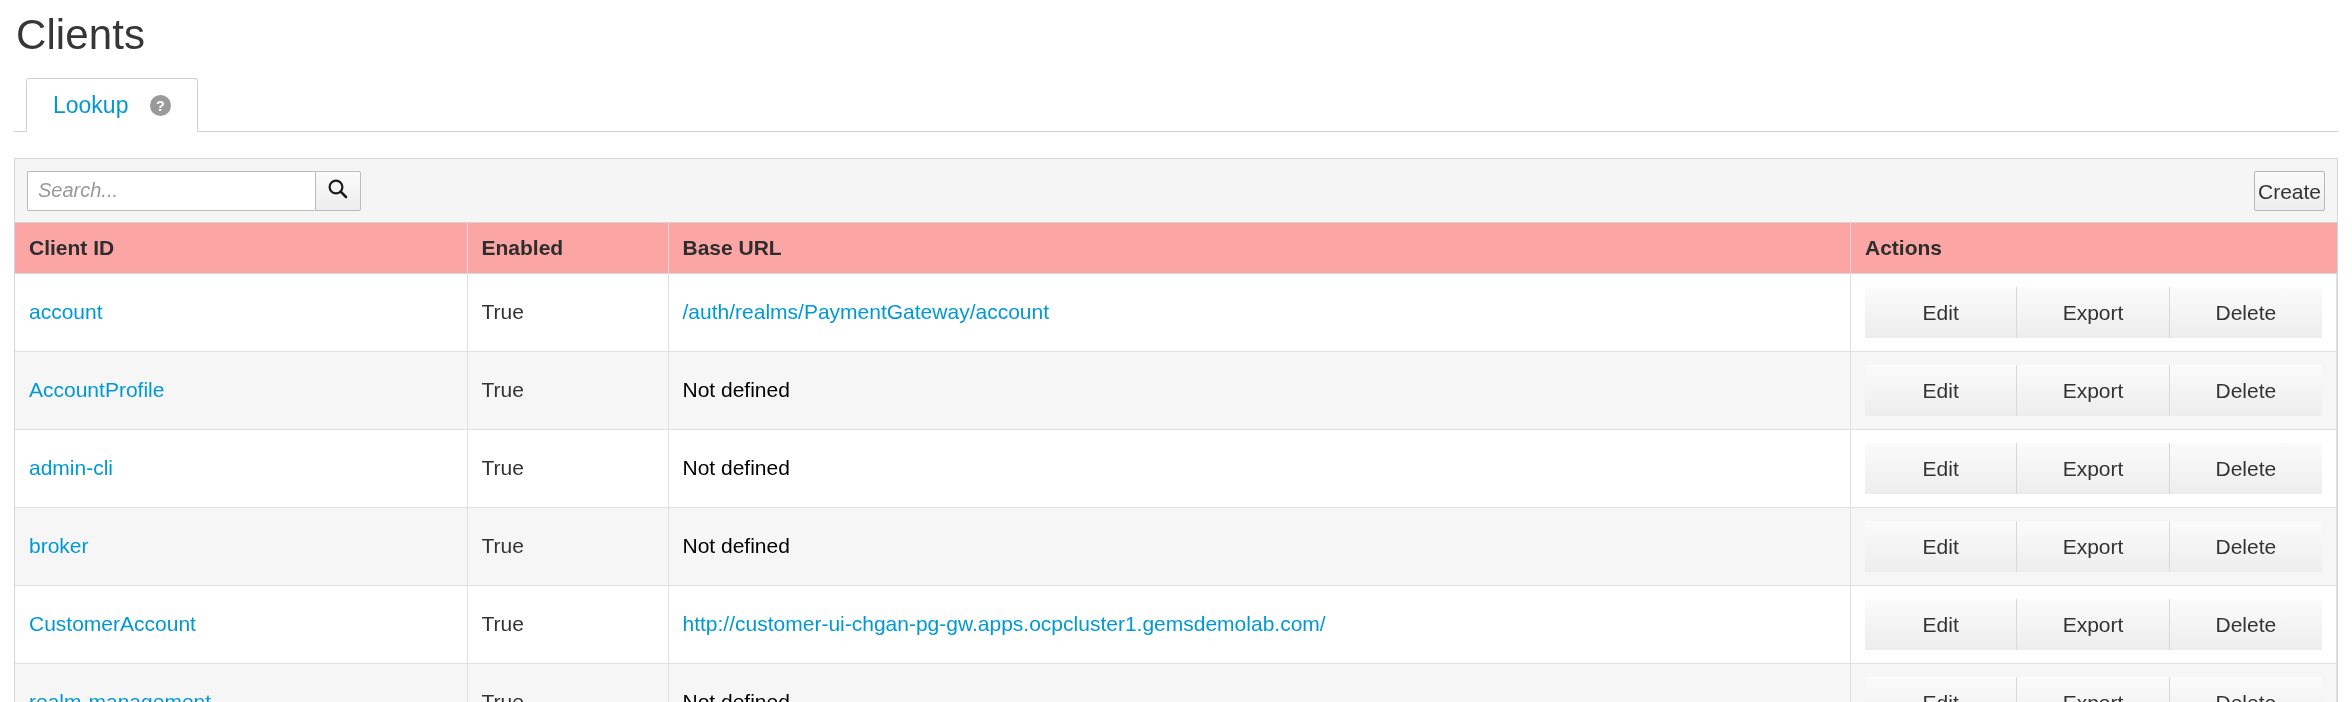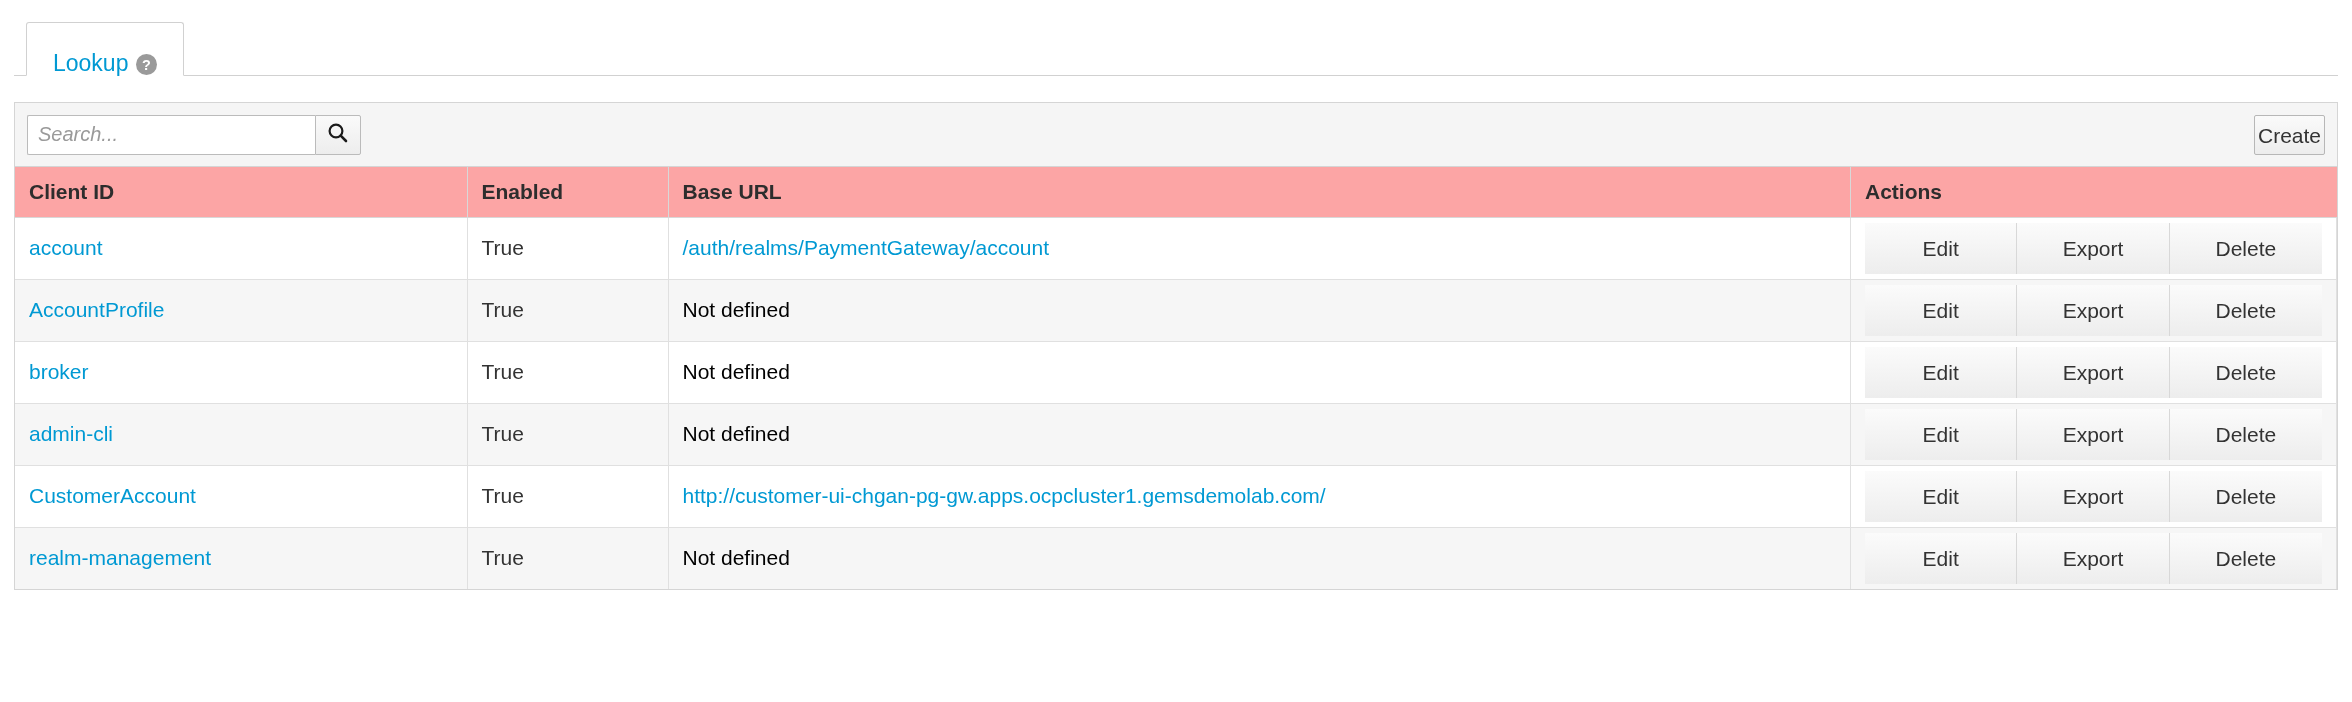--- a/index.html
+++ b/index.html
@@ -231,6 +231,7 @@
 
 <div class="page">
 
+  <h1 class="page-title">Clients</h1>
 
   <div class="tabs">
     <div class="tab">

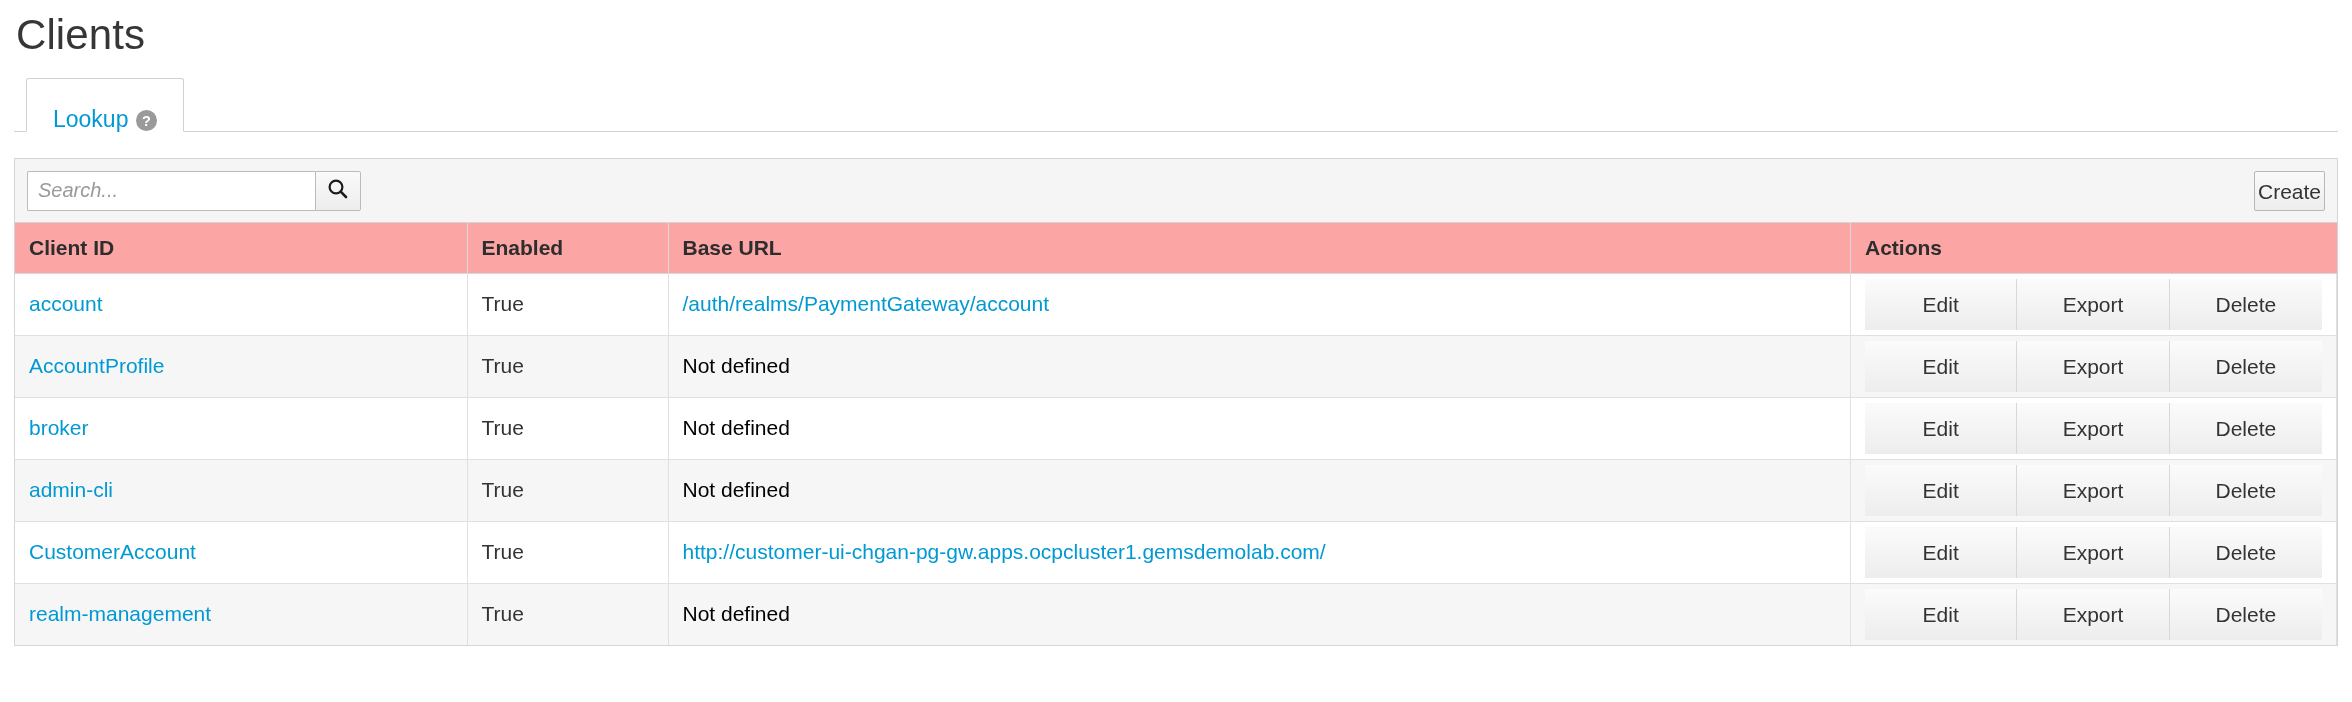--- a/index.html
+++ b/index.html
@@ -47,8 +47,8 @@
   .tab {
     position: relative;
     display: inline-flex;
-    align-items: flex-end;
-    gap: 8px;
+    align-items: center;
+    gap: 22px;
     height: 54px;
     box-sizing: border-box;
     padding: 0 26px;

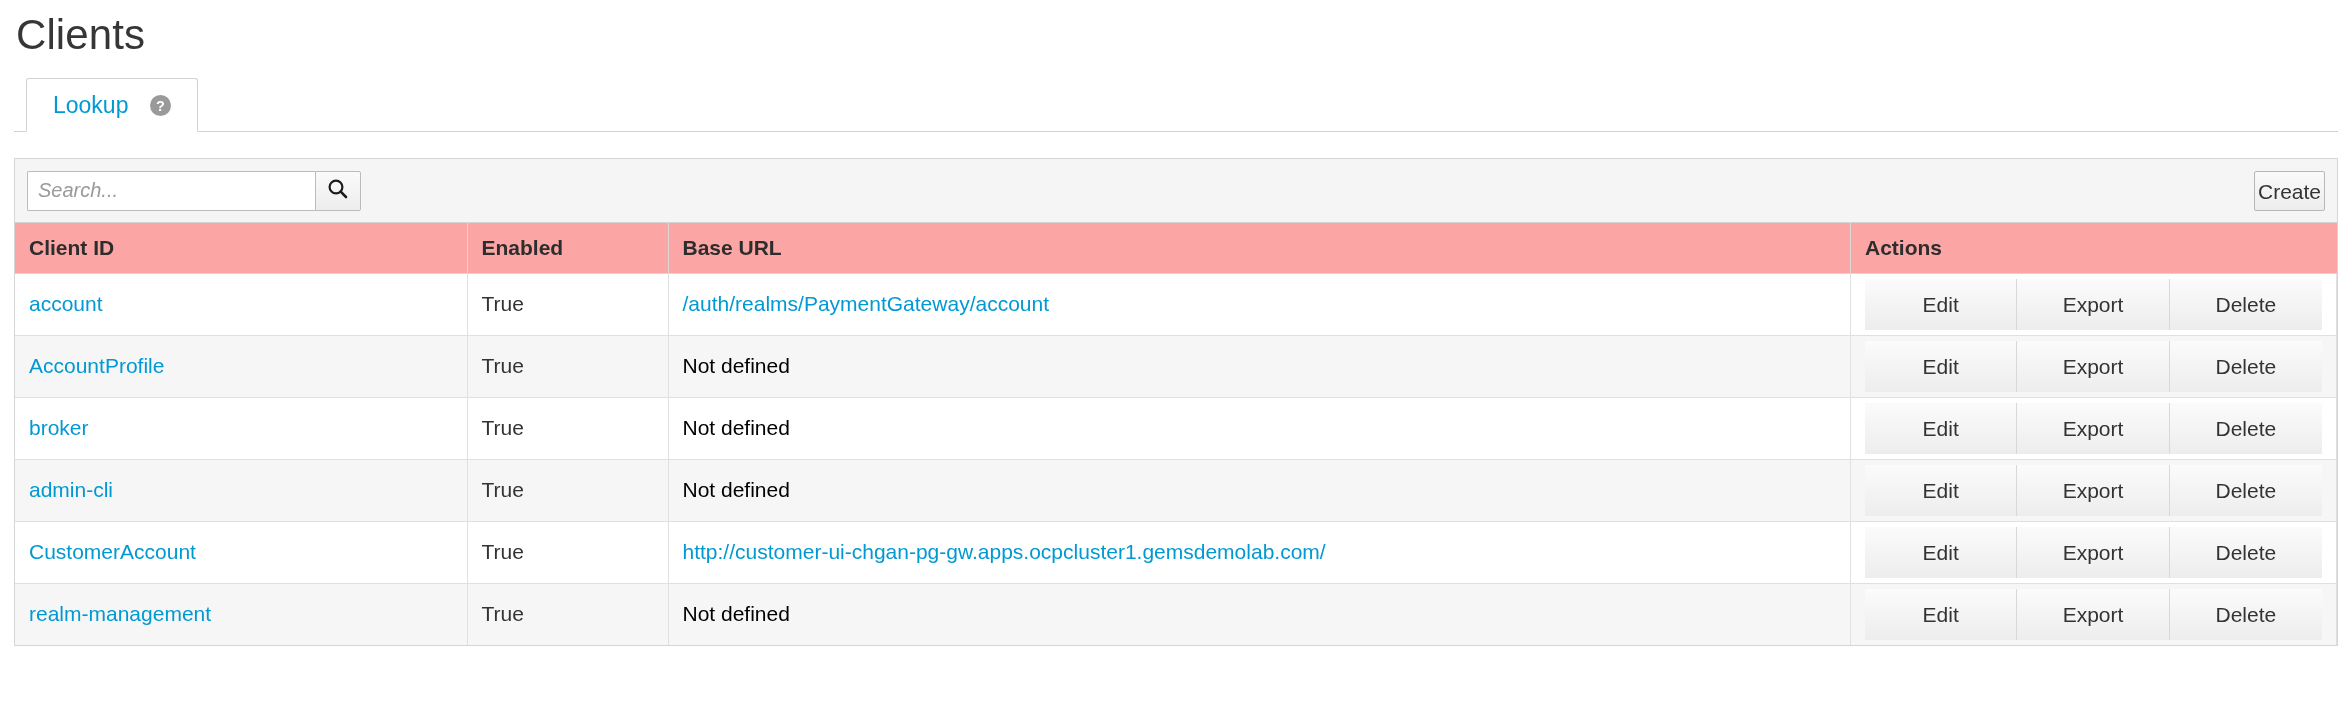--- a/index.html
+++ b/index.html
@@ -168,7 +168,7 @@
 
   table.clients td {
     border: 1px solid #e0e0e0;
-    padding: 5px 14px;
+    padding: 13px 14px;
     height: 52px;
     box-sizing: border-box;
     vertical-align: middle;

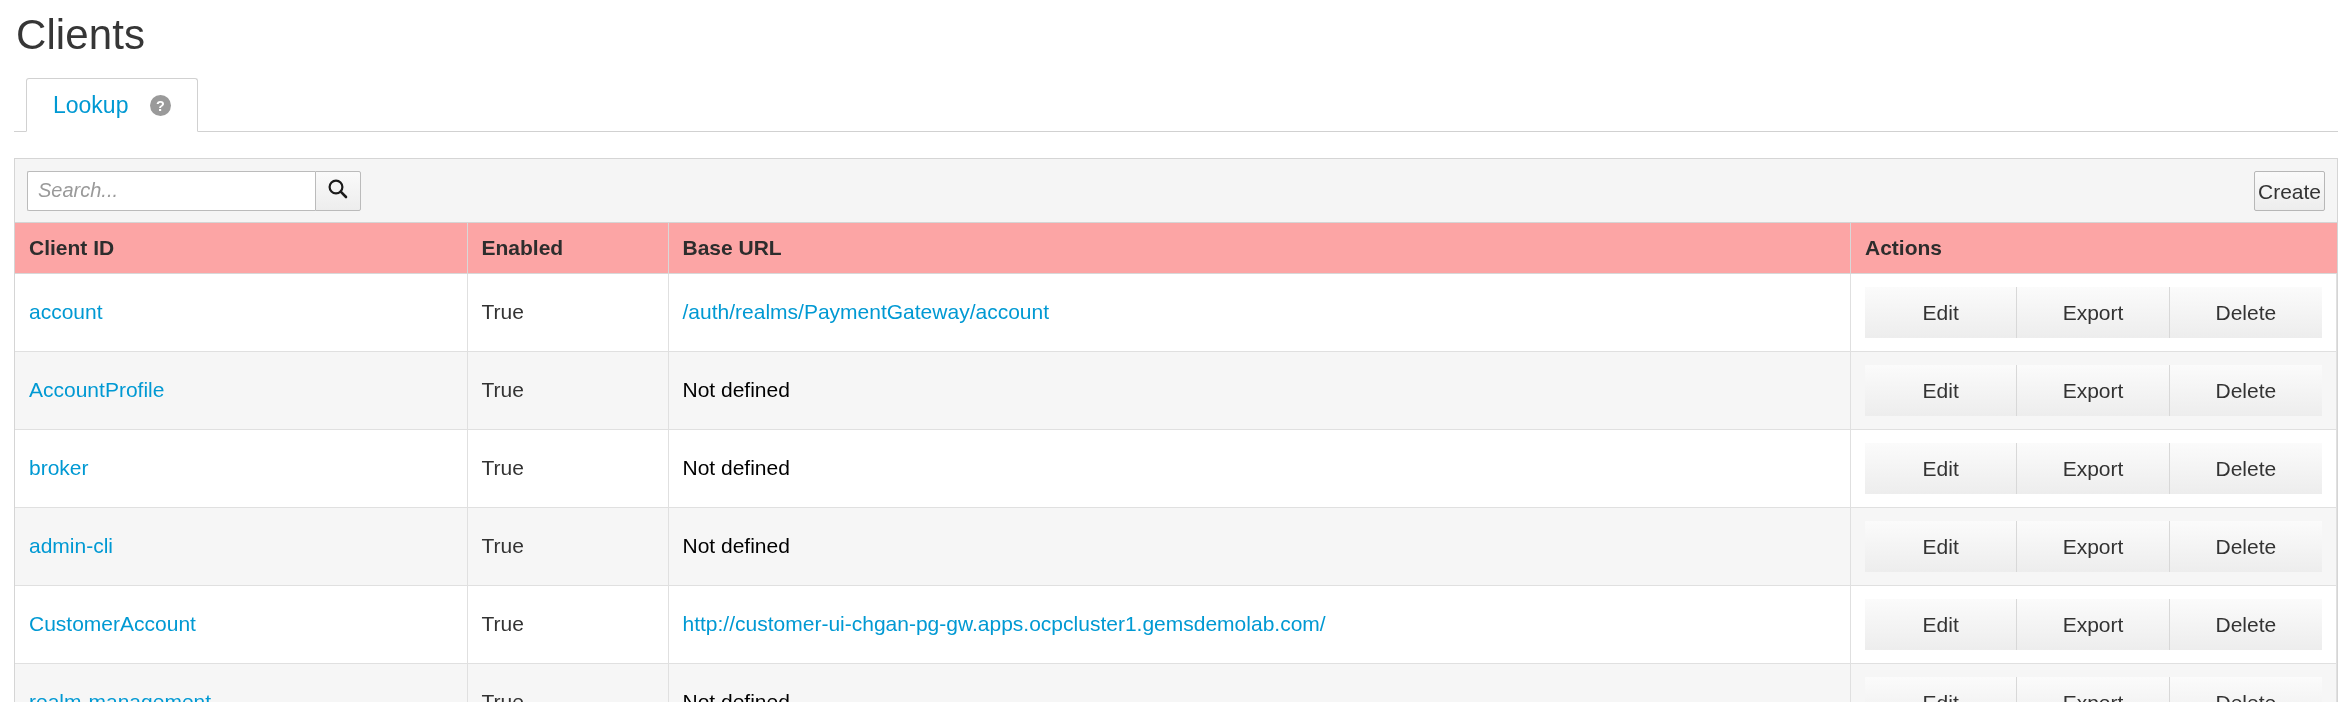--- a/index.html
+++ b/index.html
@@ -303,19 +303,19 @@
             </td>
           </tr>
           <tr>
+            <td><a class="link">admin-cli</a></td>
+            <td>True</td>
+            <td><span class="not-defined">Not defined</span></td>
+            <td class="actions-cell">
+              <div class="actions-wrap">
+                <button class="action-btn">Edit</button>
+                <button class="action-btn">Export</button>
+                <button class="action-btn">Delete</button>
+              </div>
+            </td>
+          </tr>
+          <tr>
             <td><a class="link">broker</a></td>
-            <td>True</td>
-            <td><span class="not-defined">Not defined</span></td>
-            <td class="actions-cell">
-              <div class="actions-wrap">
-                <button class="action-btn">Edit</button>
-                <button class="action-btn">Export</button>
-                <button class="action-btn">Delete</button>
-              </div>
-            </td>
-          </tr>
-          <tr>
-            <td><a class="link">admin-cli</a></td>
             <td>True</td>
             <td><span class="not-defined">Not defined</span></td>
             <td class="actions-cell">

